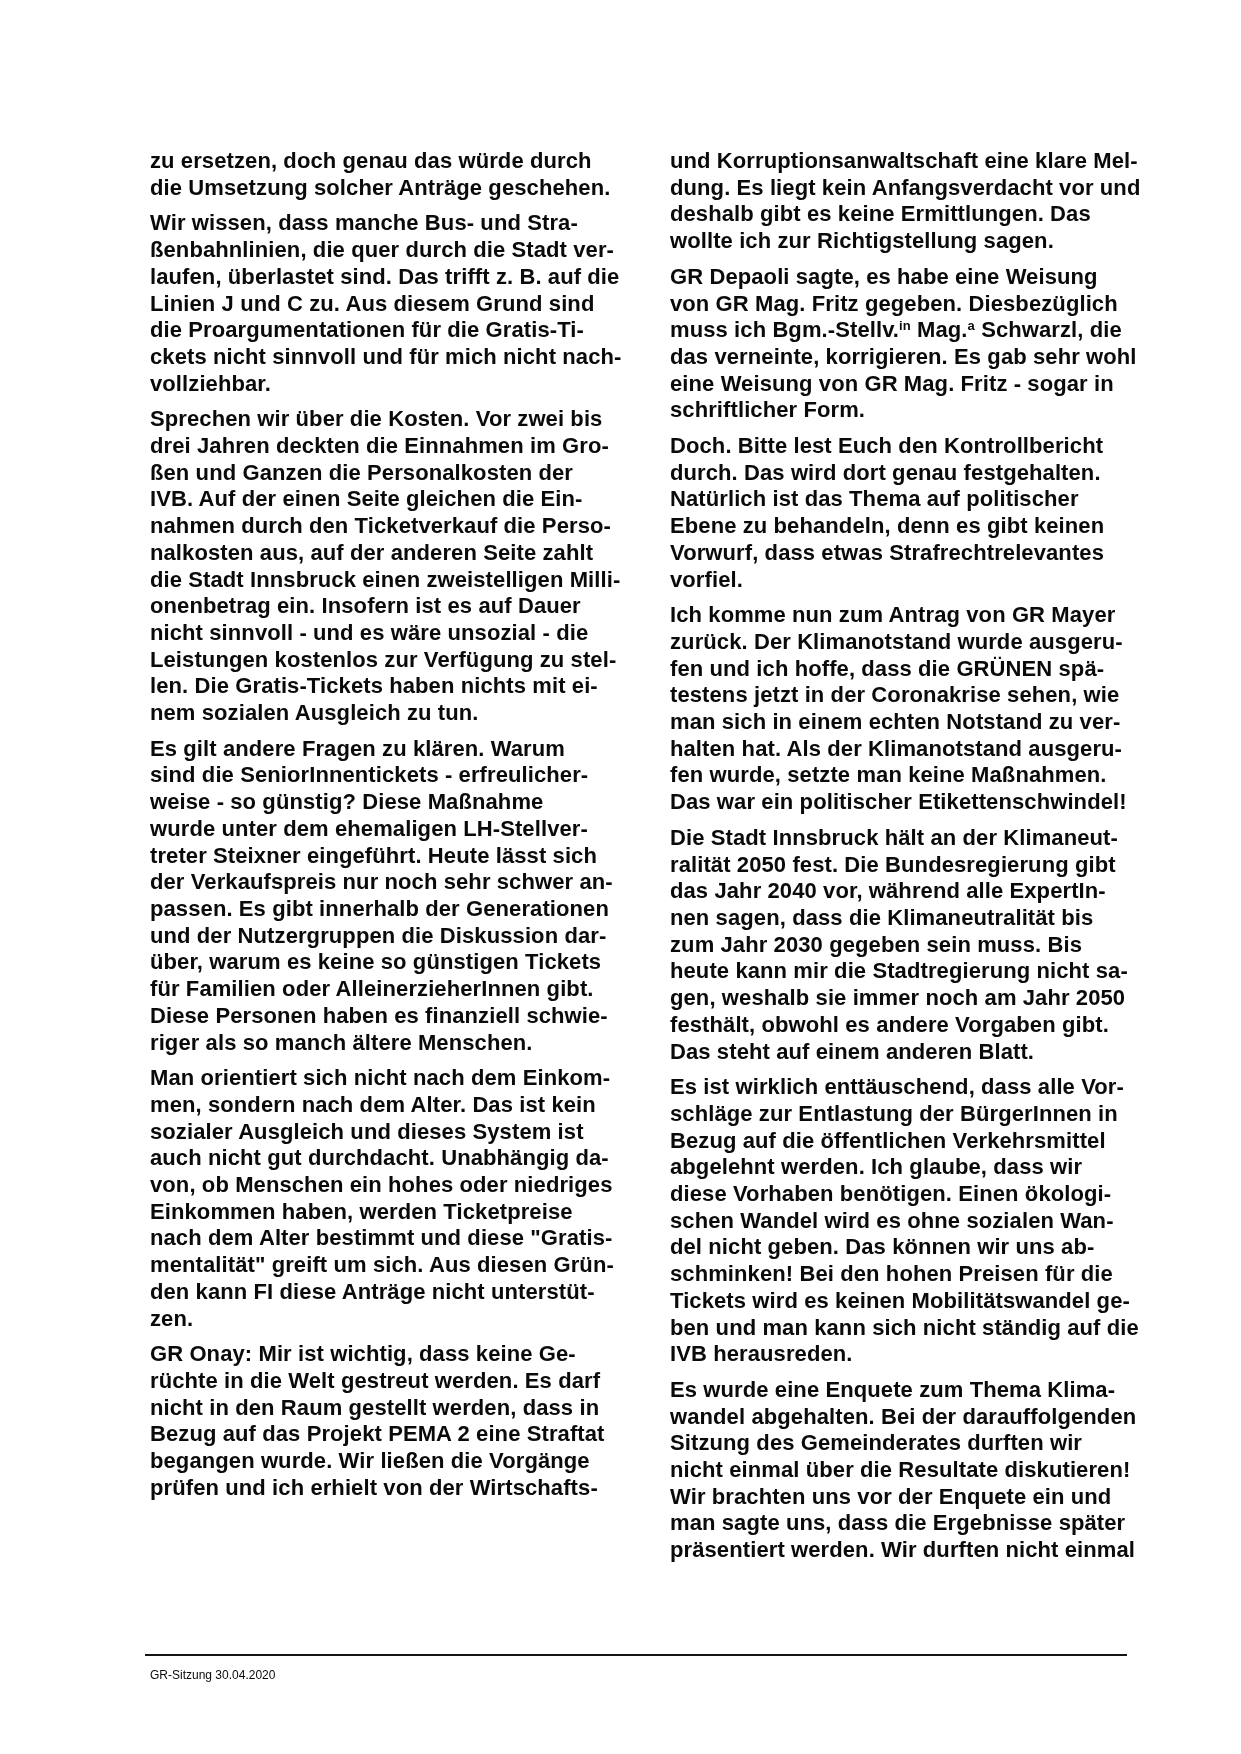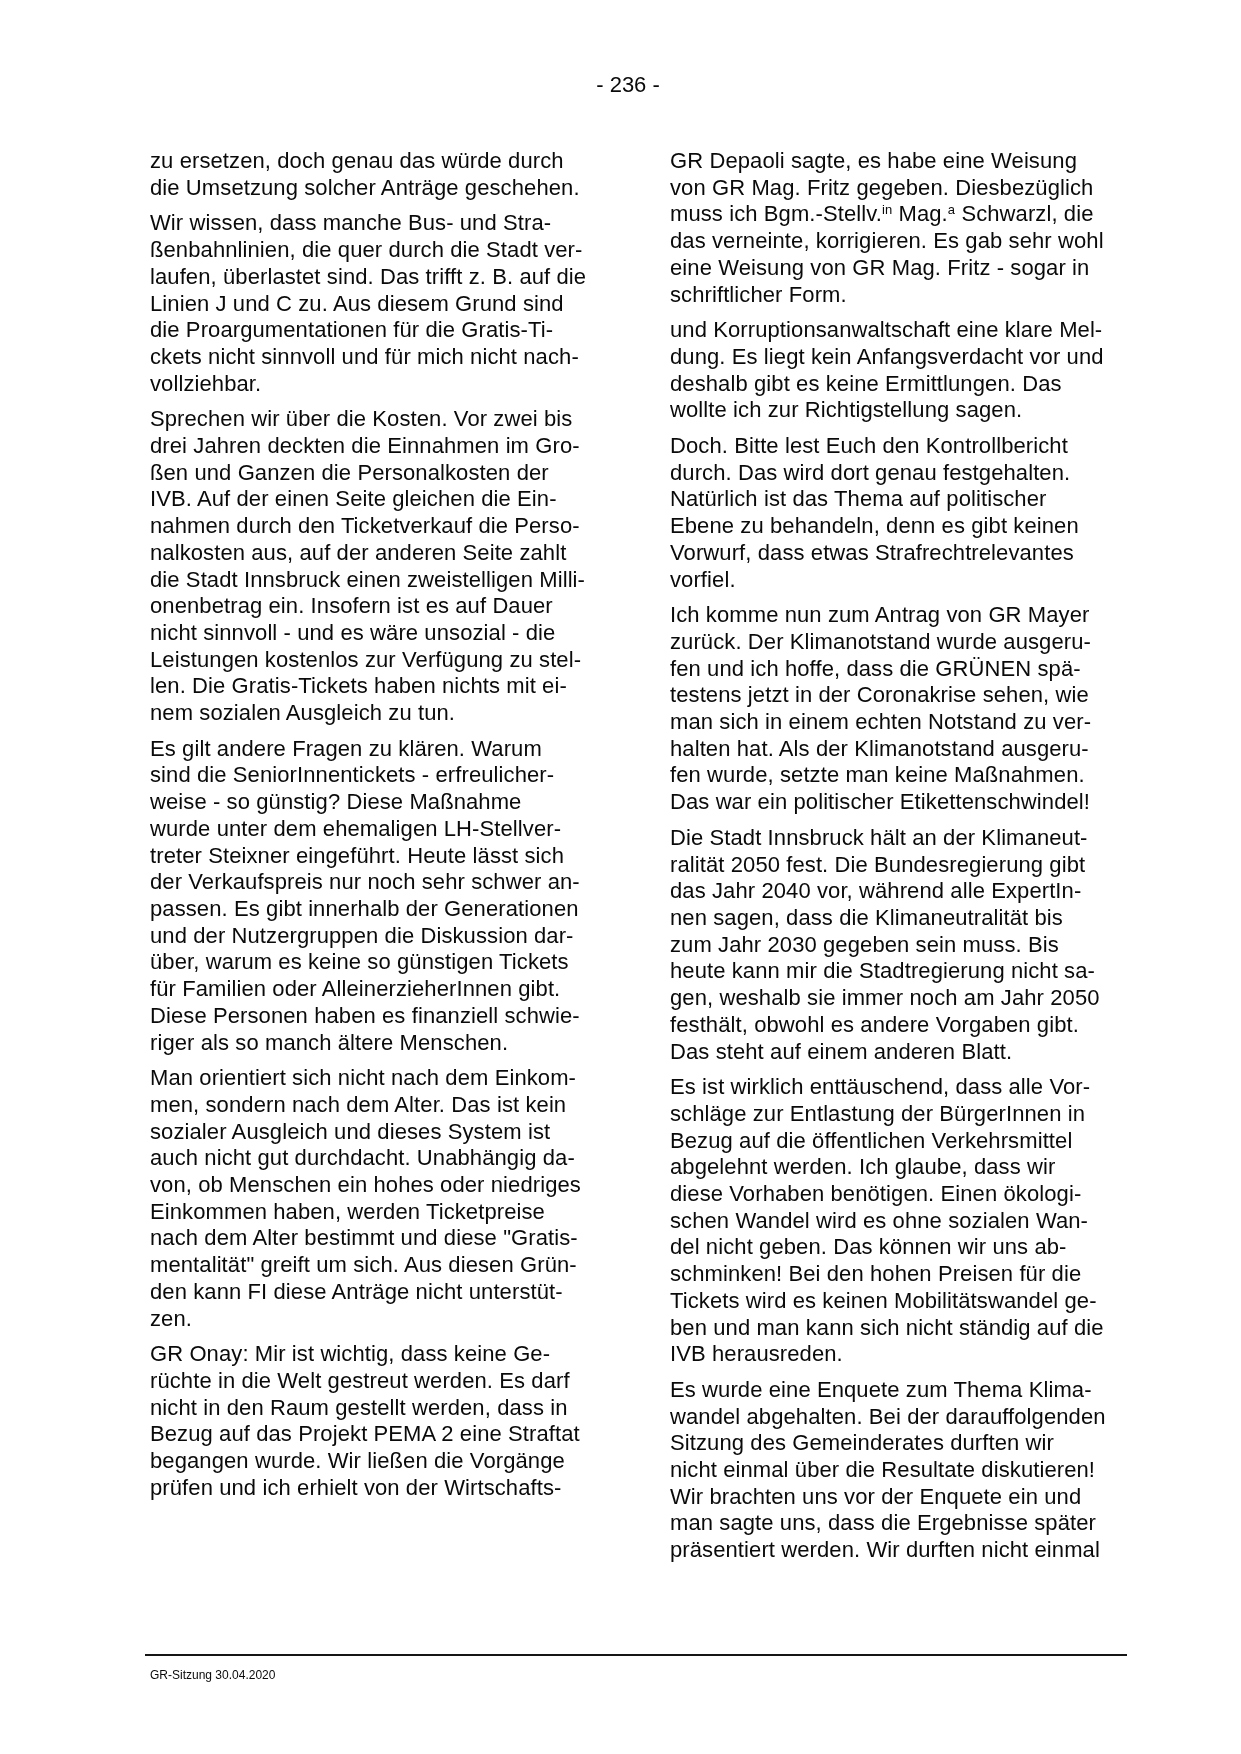--- a/index.html
+++ b/index.html
@@ -64,7 +64,6 @@
 <body>
 
 <div class="page">
-  <div class="page-number">- 236 -</div>
 
   <div class="columns">
     <div class="col col-left">

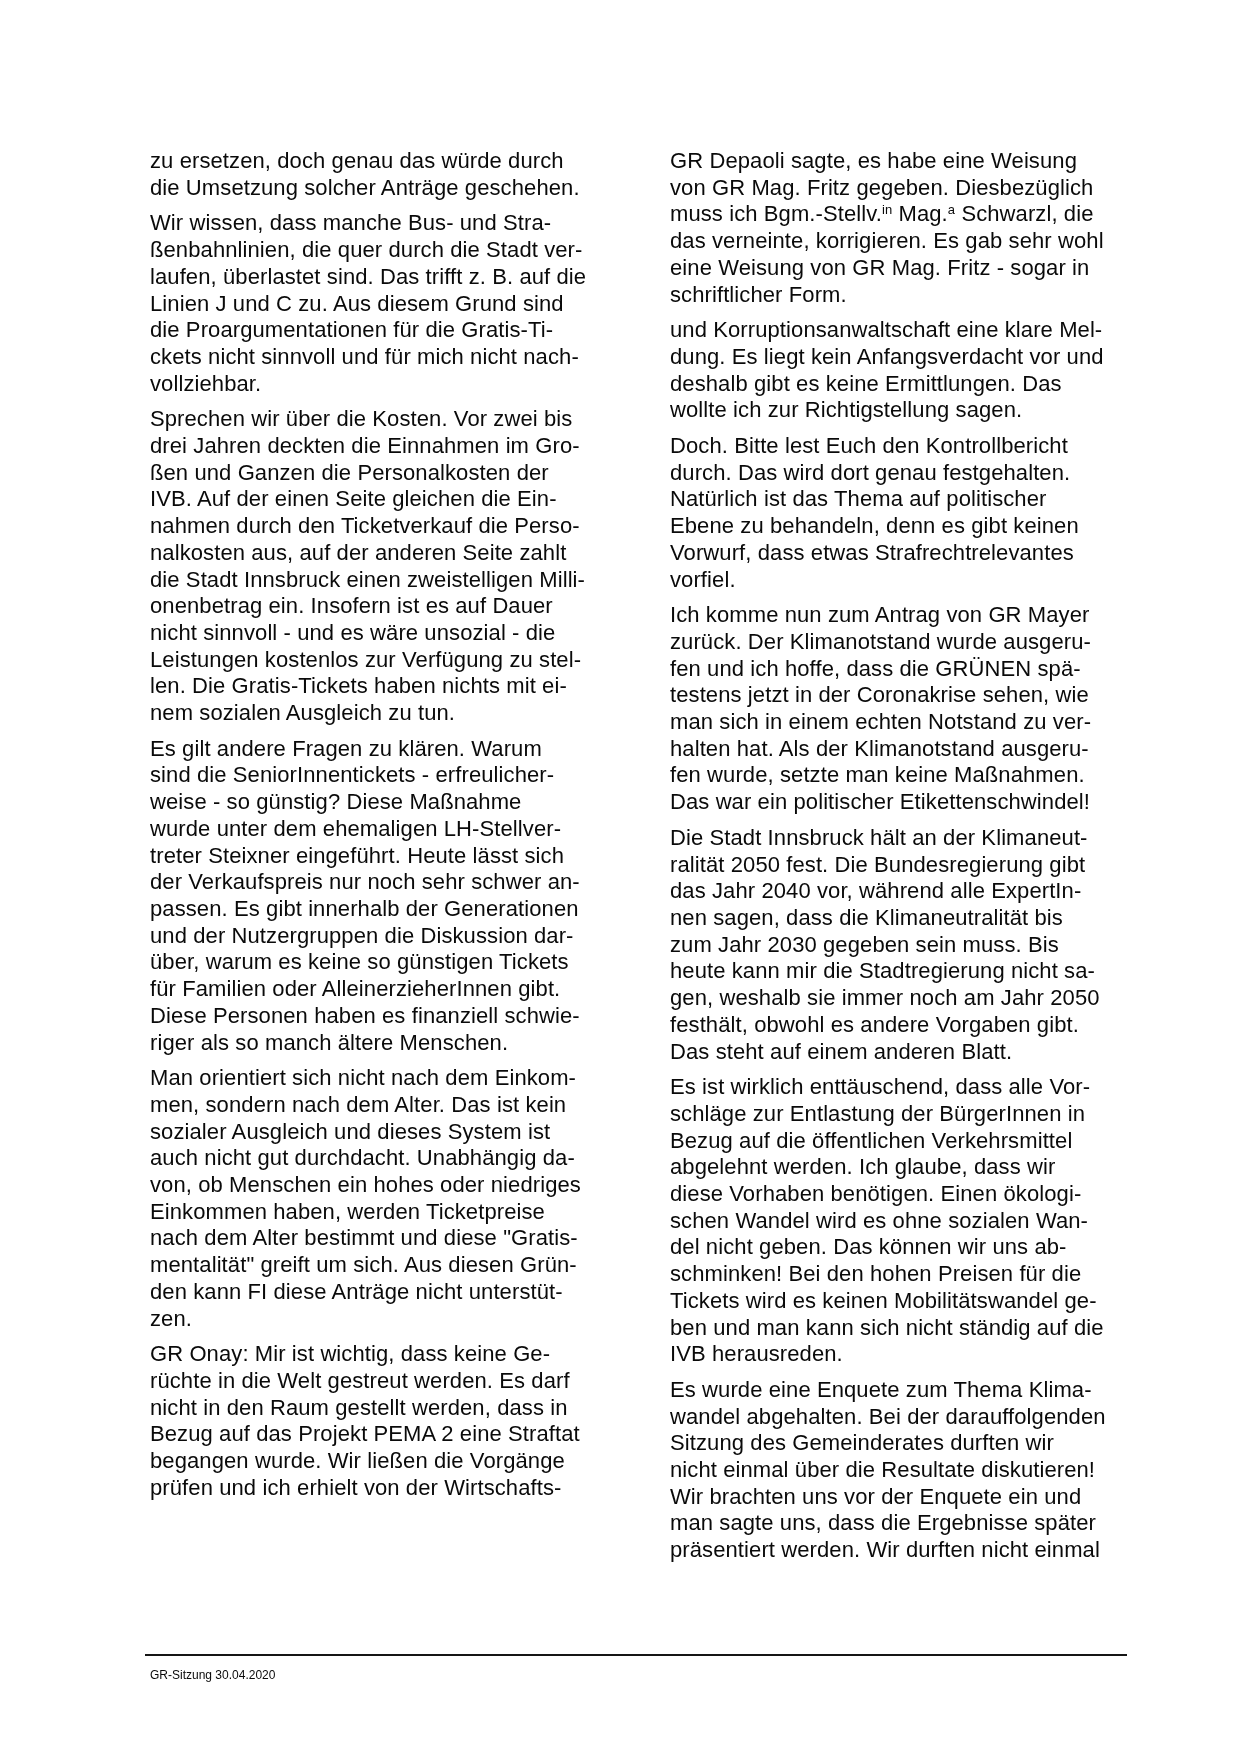--- a/index.html
+++ b/index.html
@@ -37,6 +37,7 @@
     line-height: 26.7px;
     white-space: pre;
     letter-spacing: 0.1px;
+    font-weight: bold;
   }
   .para sup {
     font-size: 13px;

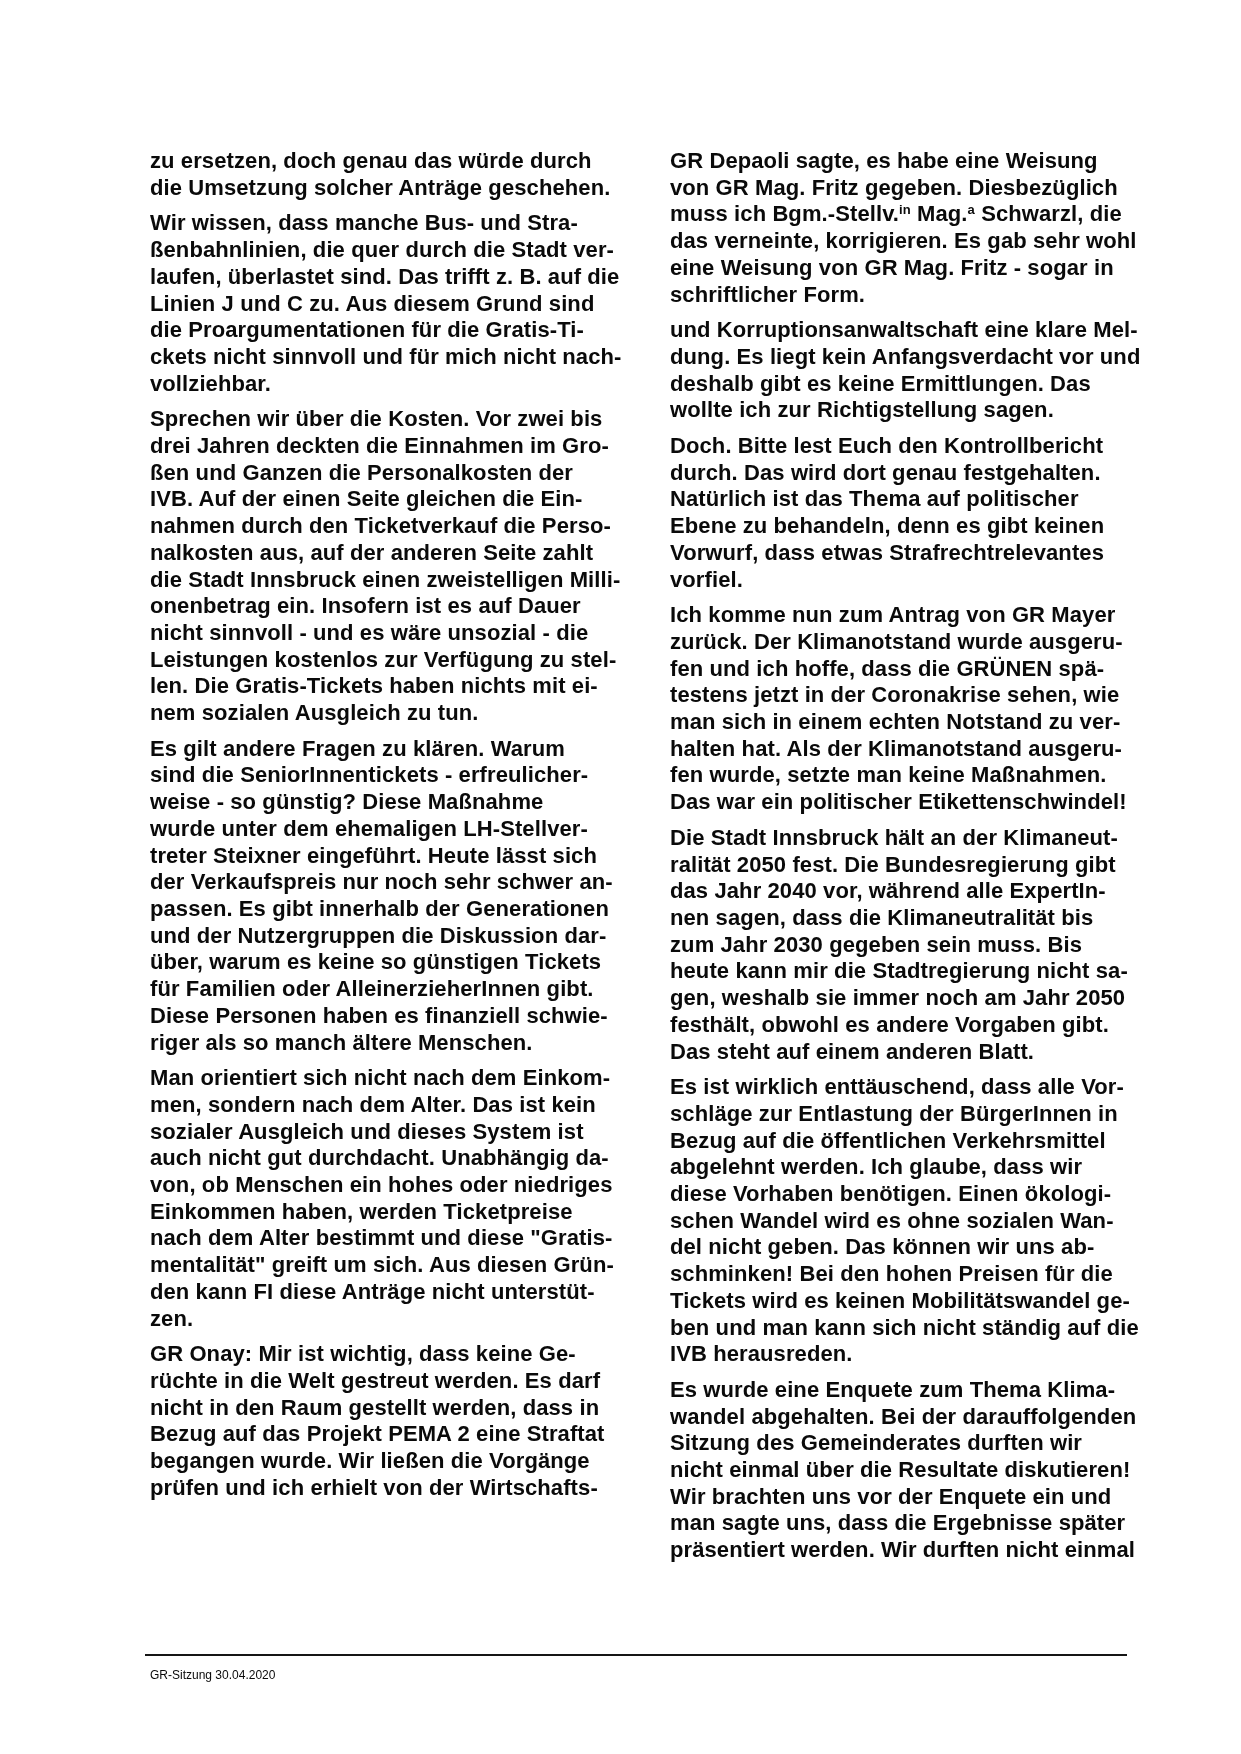--- a/index.html
+++ b/index.html
@@ -119,16 +119,16 @@
 prüfen und ich erhielt von der Wirtschafts-</span></p>
       </div>
     <div class="col col-right">
+        <p class="para"><span>und Korruptionsanwaltschaft eine klare Mel-
+dung. Es liegt kein Anfangsverdacht vor und
+deshalb gibt es keine Ermittlungen. Das
+wollte ich zur Richtigstellung sagen.</span></p>
         <p class="para"><span>GR Depaoli sagte, es habe eine Weisung
 von GR Mag. Fritz gegeben. Diesbezüglich
 muss ich Bgm.-Stellv.</span><sup>in</sup><span> Mag.</span><sup>a</sup><span> Schwarzl, die
 das verneinte, korrigieren. Es gab sehr wohl
 eine Weisung von GR Mag. Fritz - sogar in
 schriftlicher Form.</span></p>
-        <p class="para"><span>und Korruptionsanwaltschaft eine klare Mel-
-dung. Es liegt kein Anfangsverdacht vor und
-deshalb gibt es keine Ermittlungen. Das
-wollte ich zur Richtigstellung sagen.</span></p>
         <p class="para"><span>Doch. Bitte lest Euch den Kontrollbericht
 durch. Das wird dort genau festgehalten.
 Natürlich ist das Thema auf politischer

